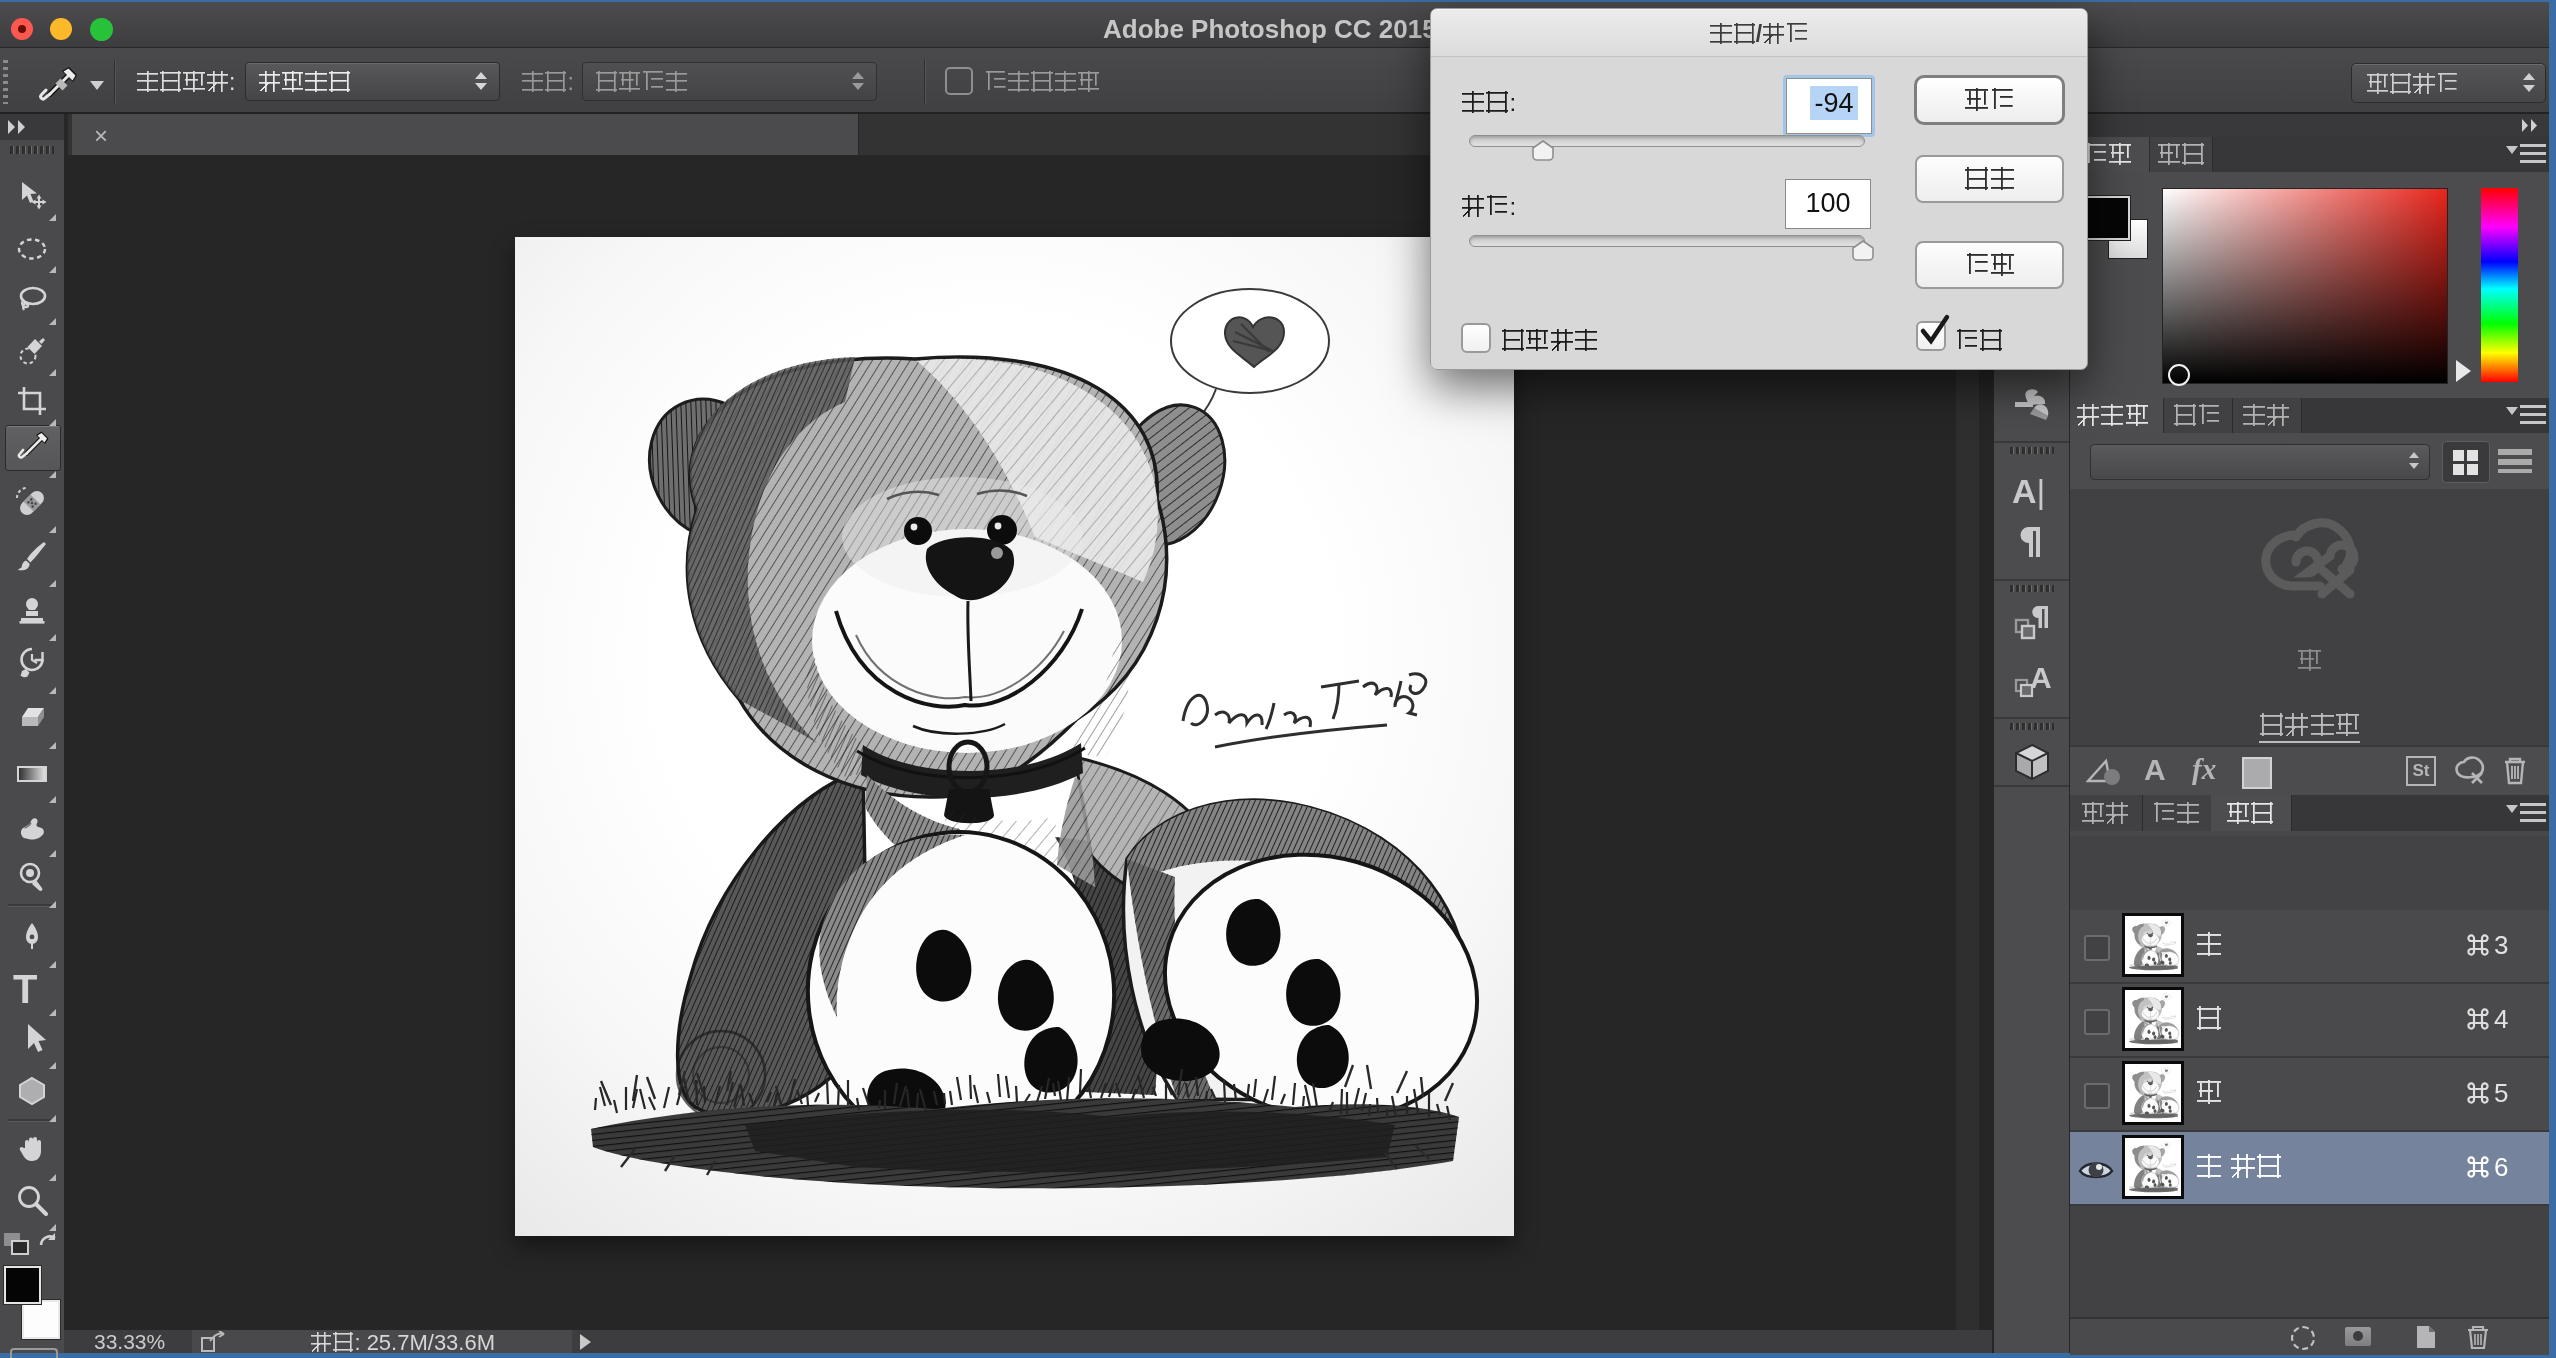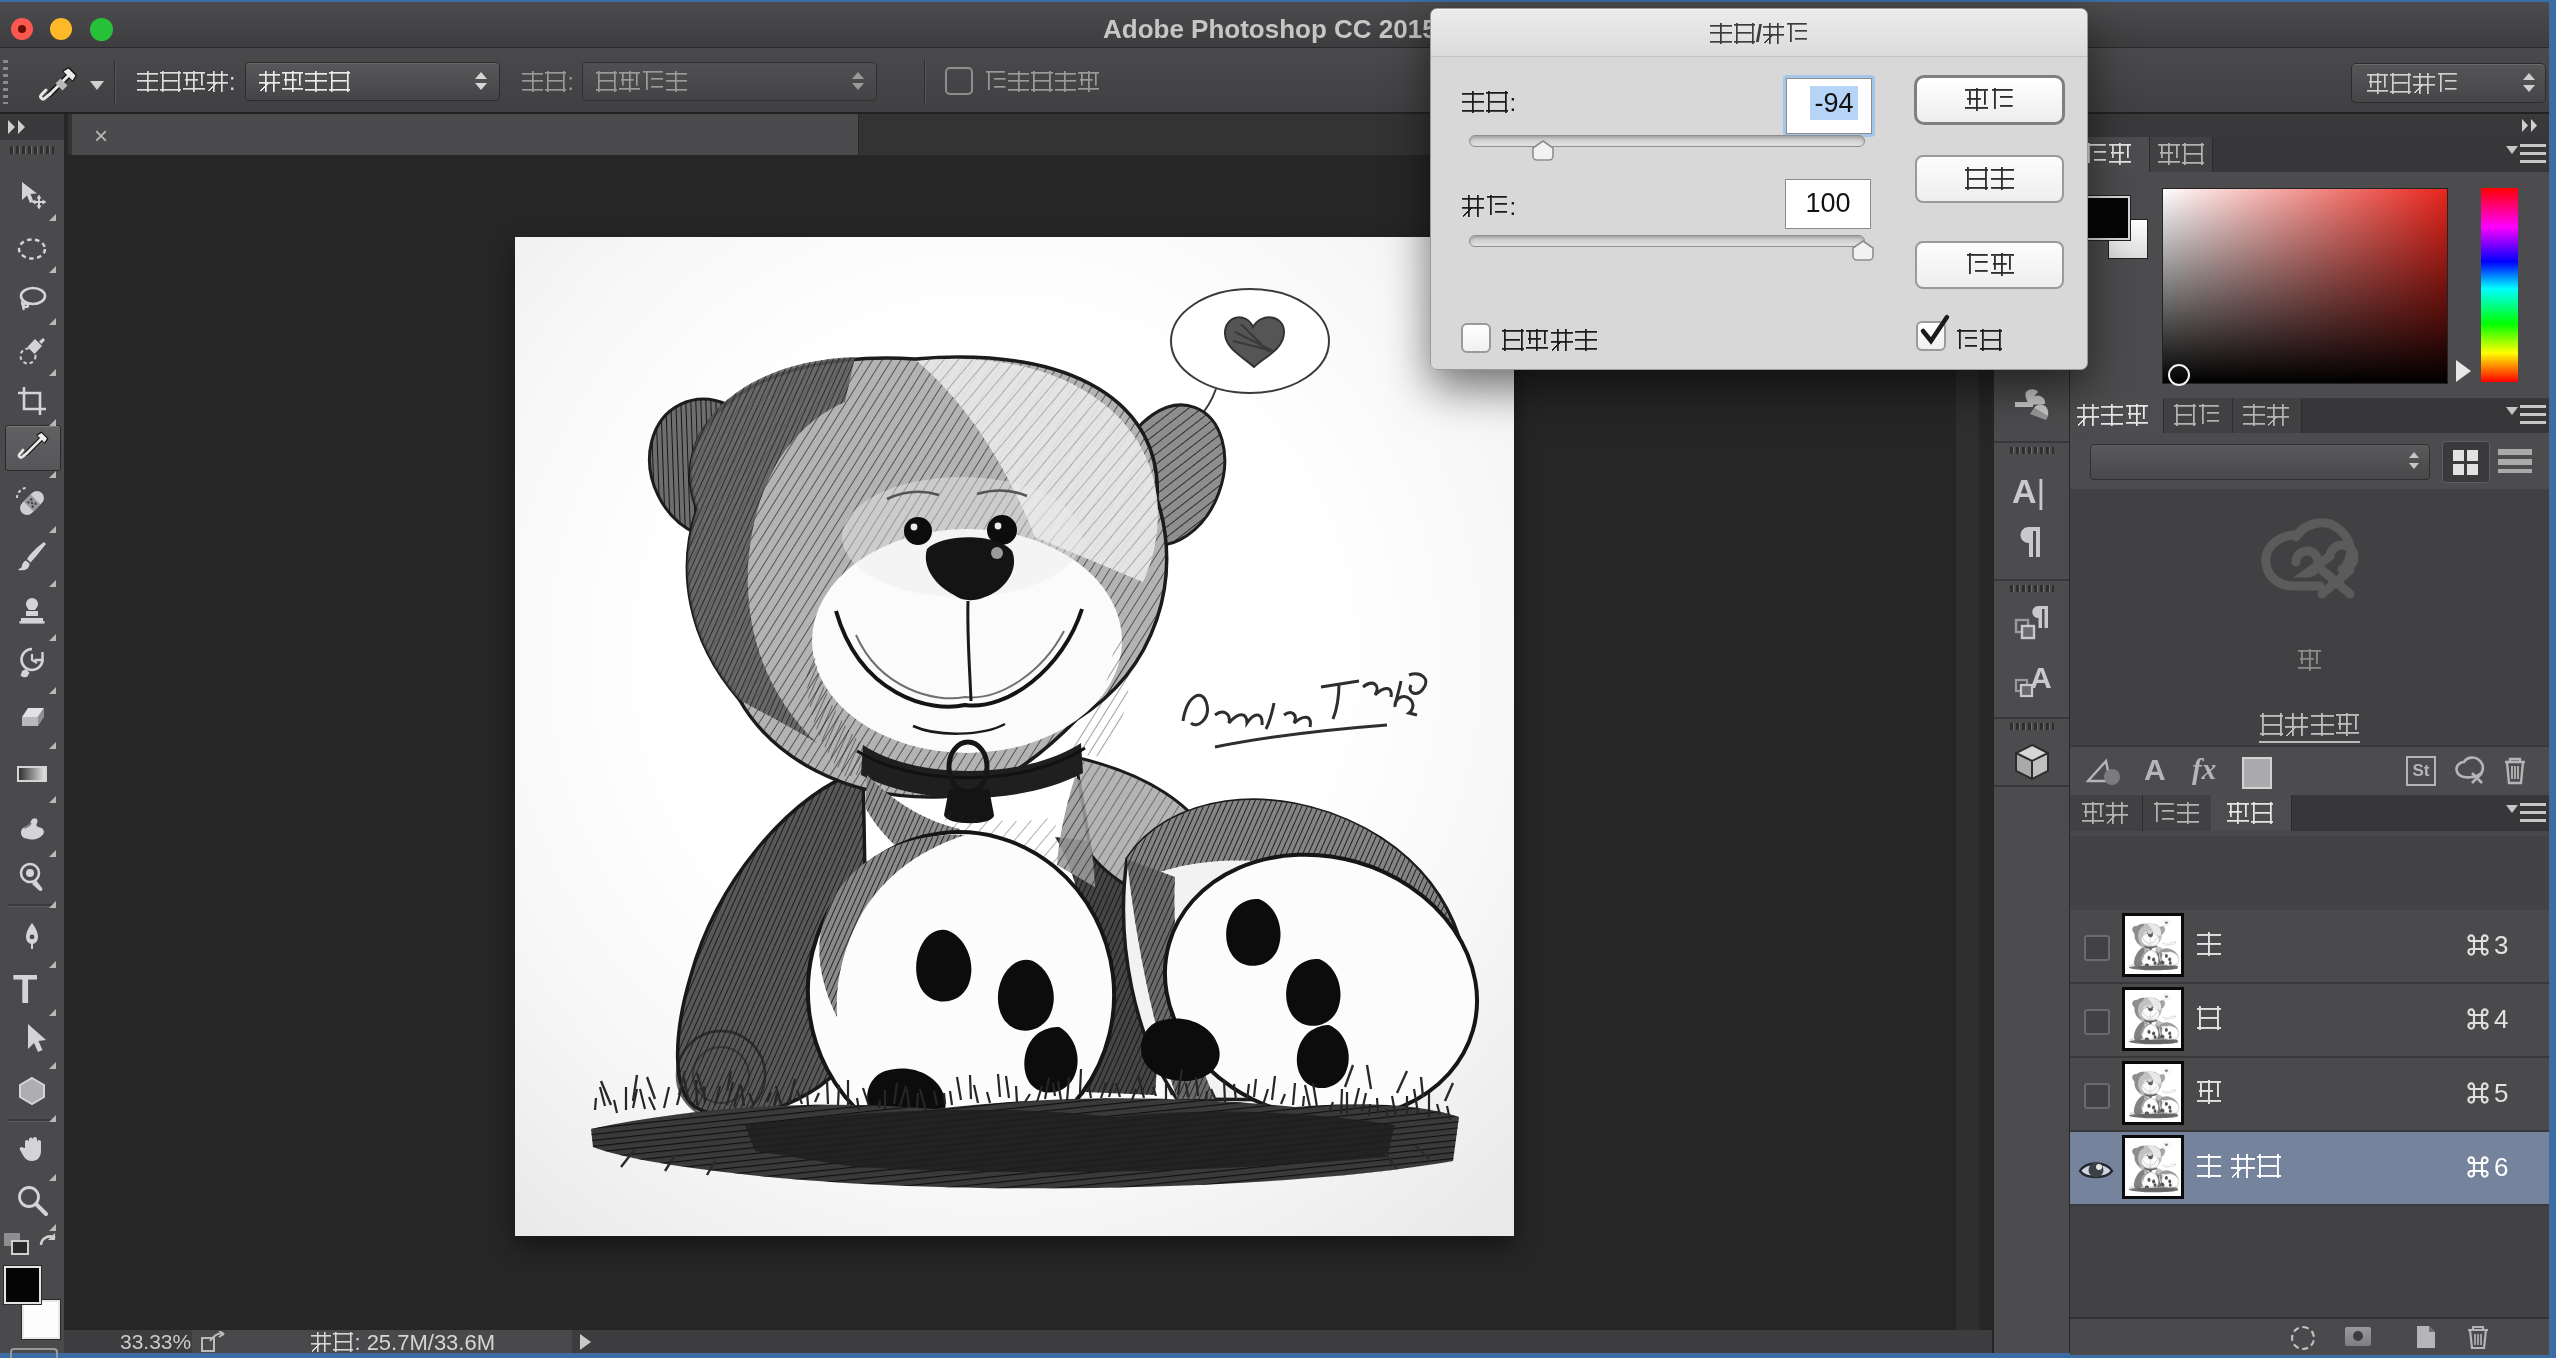--- a/index.html
+++ b/index.html
@@ -399,7 +399,7 @@
 
   <div class="abs" id="statusbar" style="left:64px;top:1330px;width:1928px;height:23px;background:#3d3d3f;">
     <div class="abs" style="left:128px;top:0;width:380px;height:23px;background:#49494b;"></div>
-    <div class="abs" style="left:30px;top:0px;font-size:21px;color:#cacaca;margin-left:26px;">33.33%</div>
+    <div class="abs" style="left:30px;top:0px;font-size:21px;color:#cacaca;">33.33%</div>
     <svg class="abs" style="left:136px;top:1px;" width="26" height="22" viewBox="0 0 26 22">
       <path d="M2 7 h12 v13 H2z" fill="none" stroke="#bbb" stroke-width="2"></path>
       <path d="M10 10 c 6 -8 10 -8 14 -7 l-5-3 m5 3 l-5 3" fill="none" stroke="#bbb" stroke-width="2"></path>

